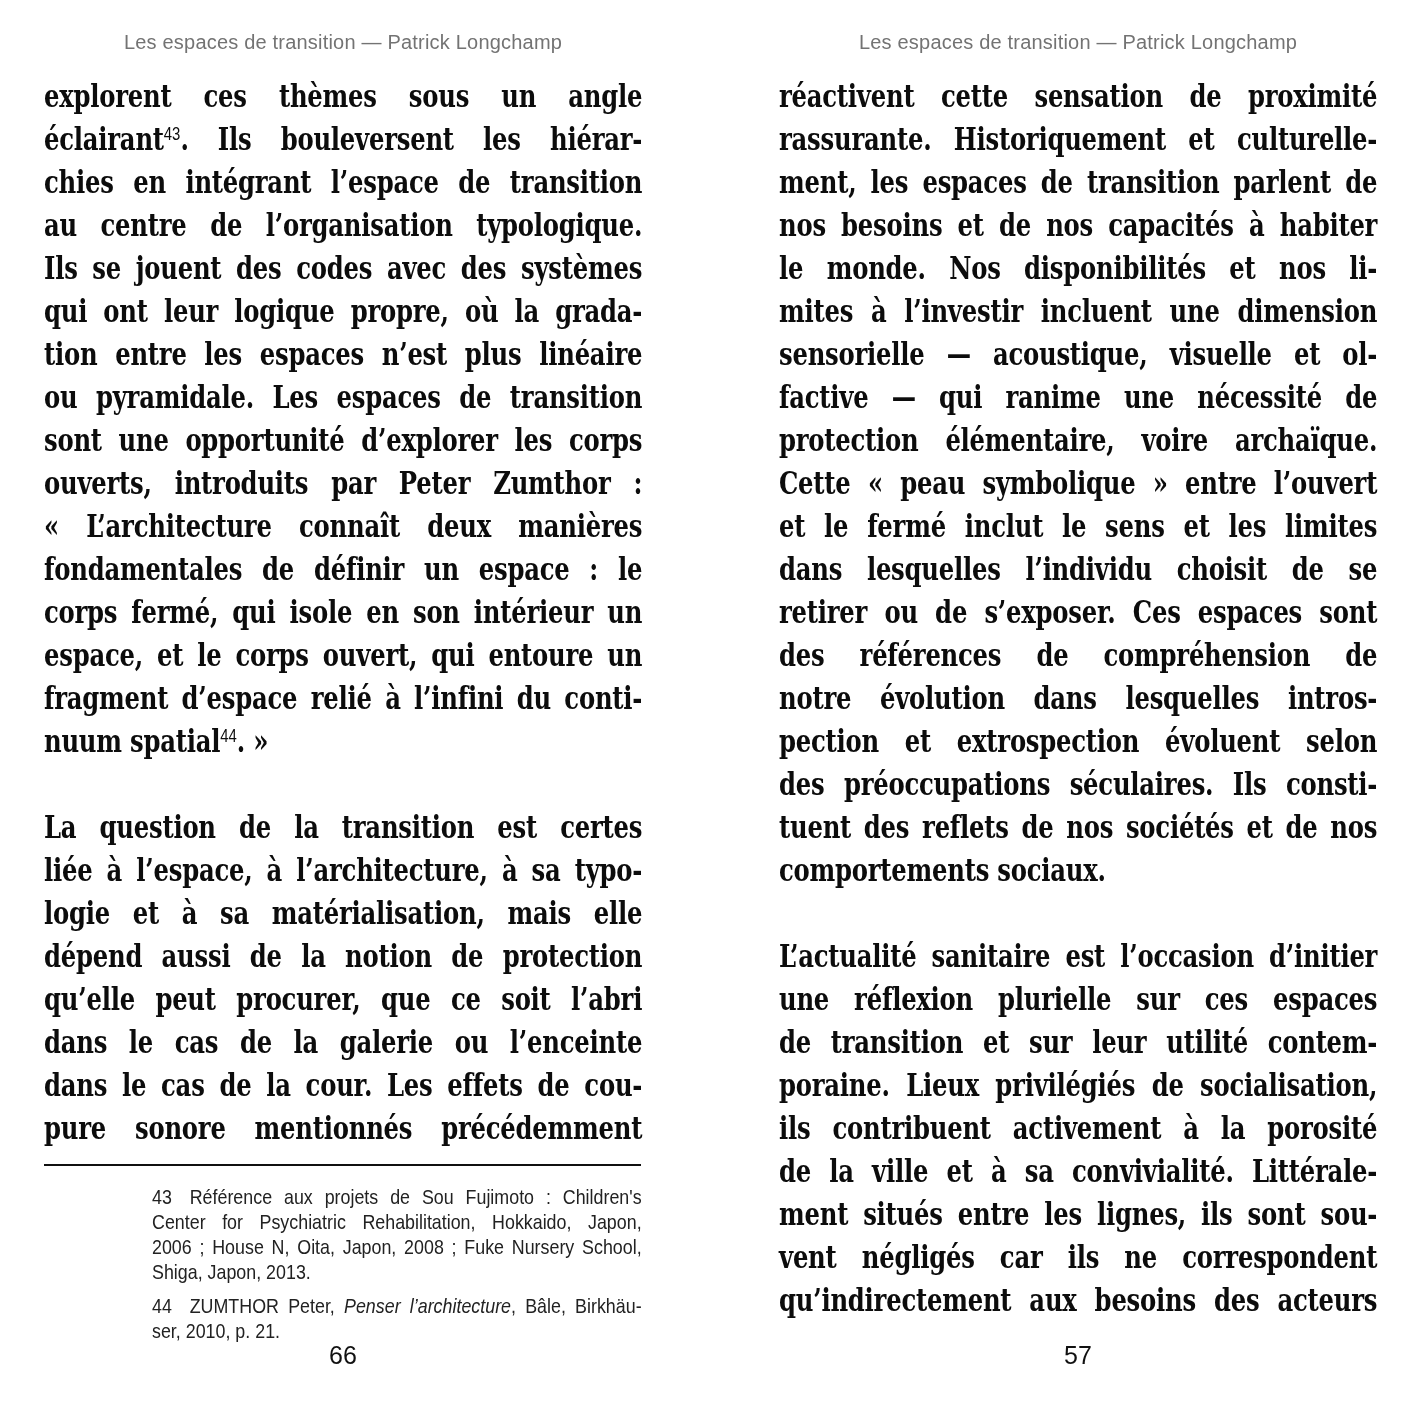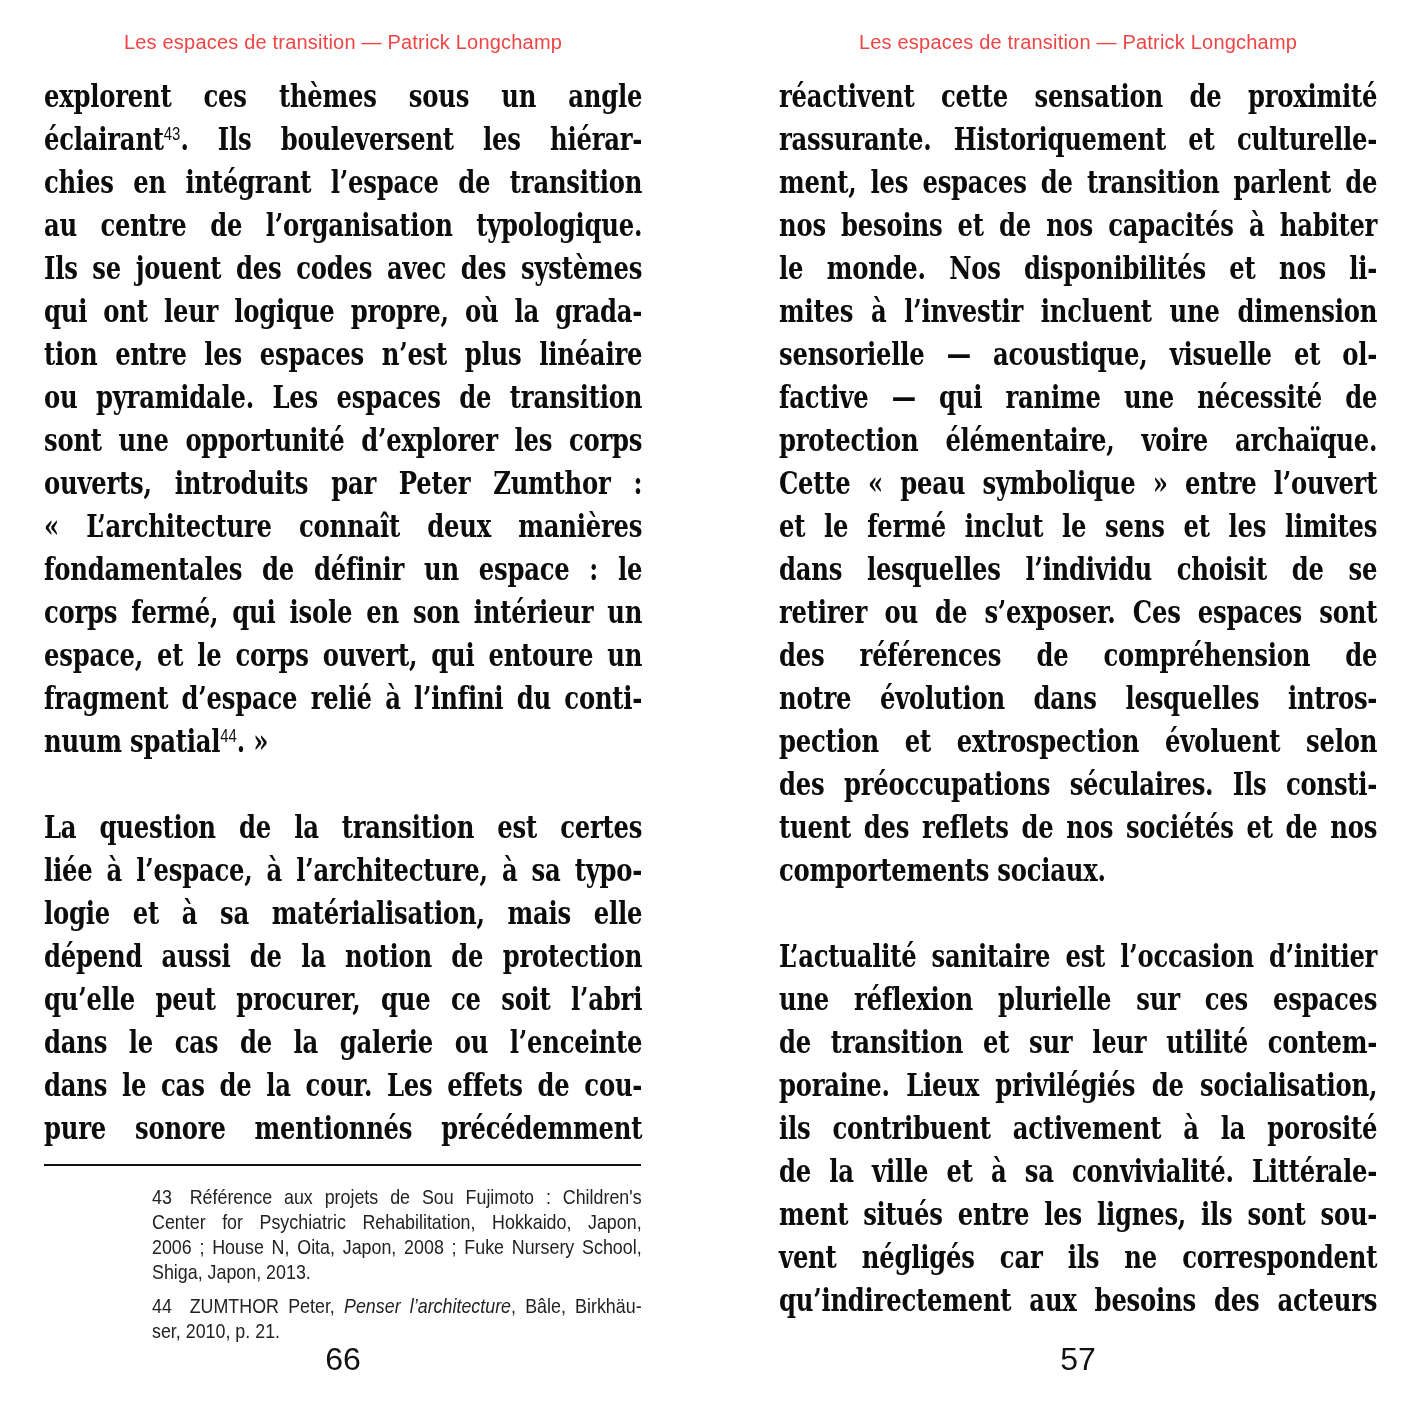--- a/index.html
+++ b/index.html
@@ -22,7 +22,7 @@
     font-size: 20px;
     line-height: 23px;
     letter-spacing: 0.2px;
-    color: #ef4444;
+    color: #737373;
   }
 
   .body-block { margin-top: 21px; }

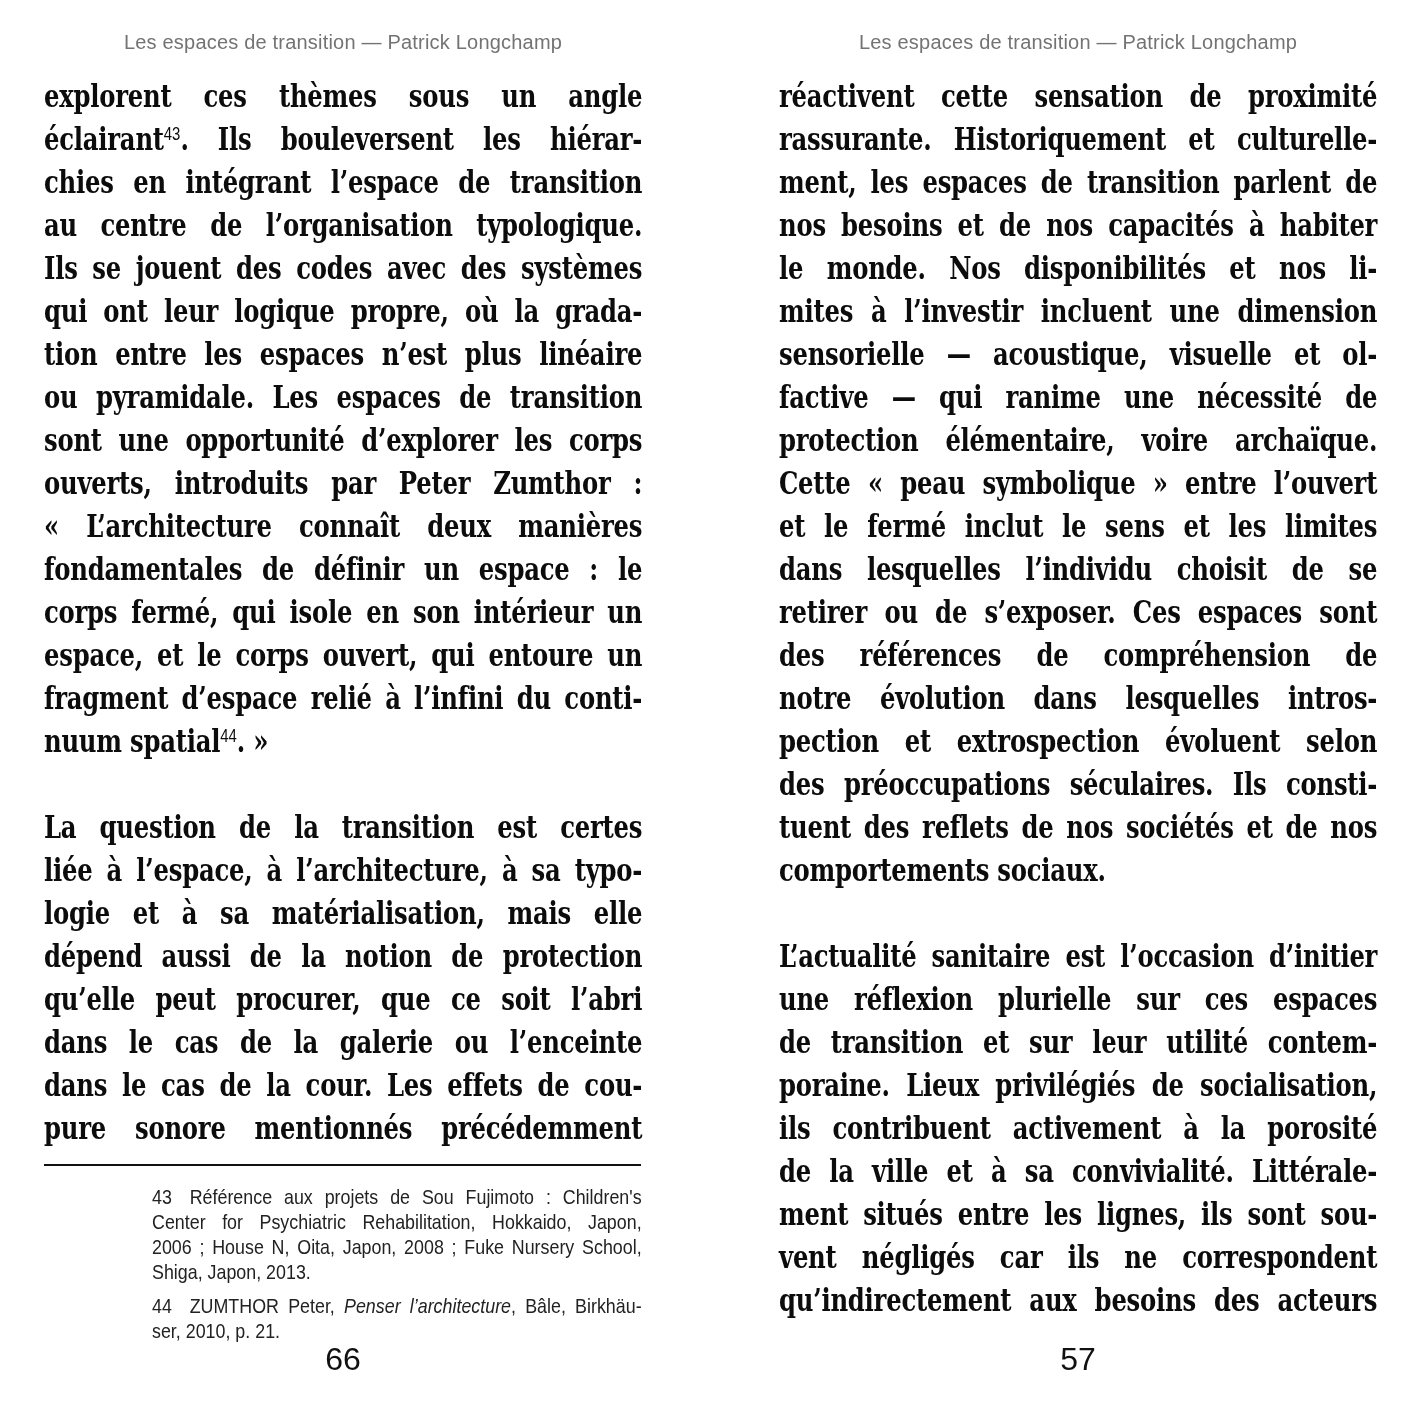--- a/index.html
+++ b/index.html
@@ -79,7 +79,7 @@
     width: 100%;
     text-align: center;
     font-family: "Liberation Sans", sans-serif;
-    font-size: 32px;
+    font-size: 25px;
     color: #111111;
   }
 </style>

